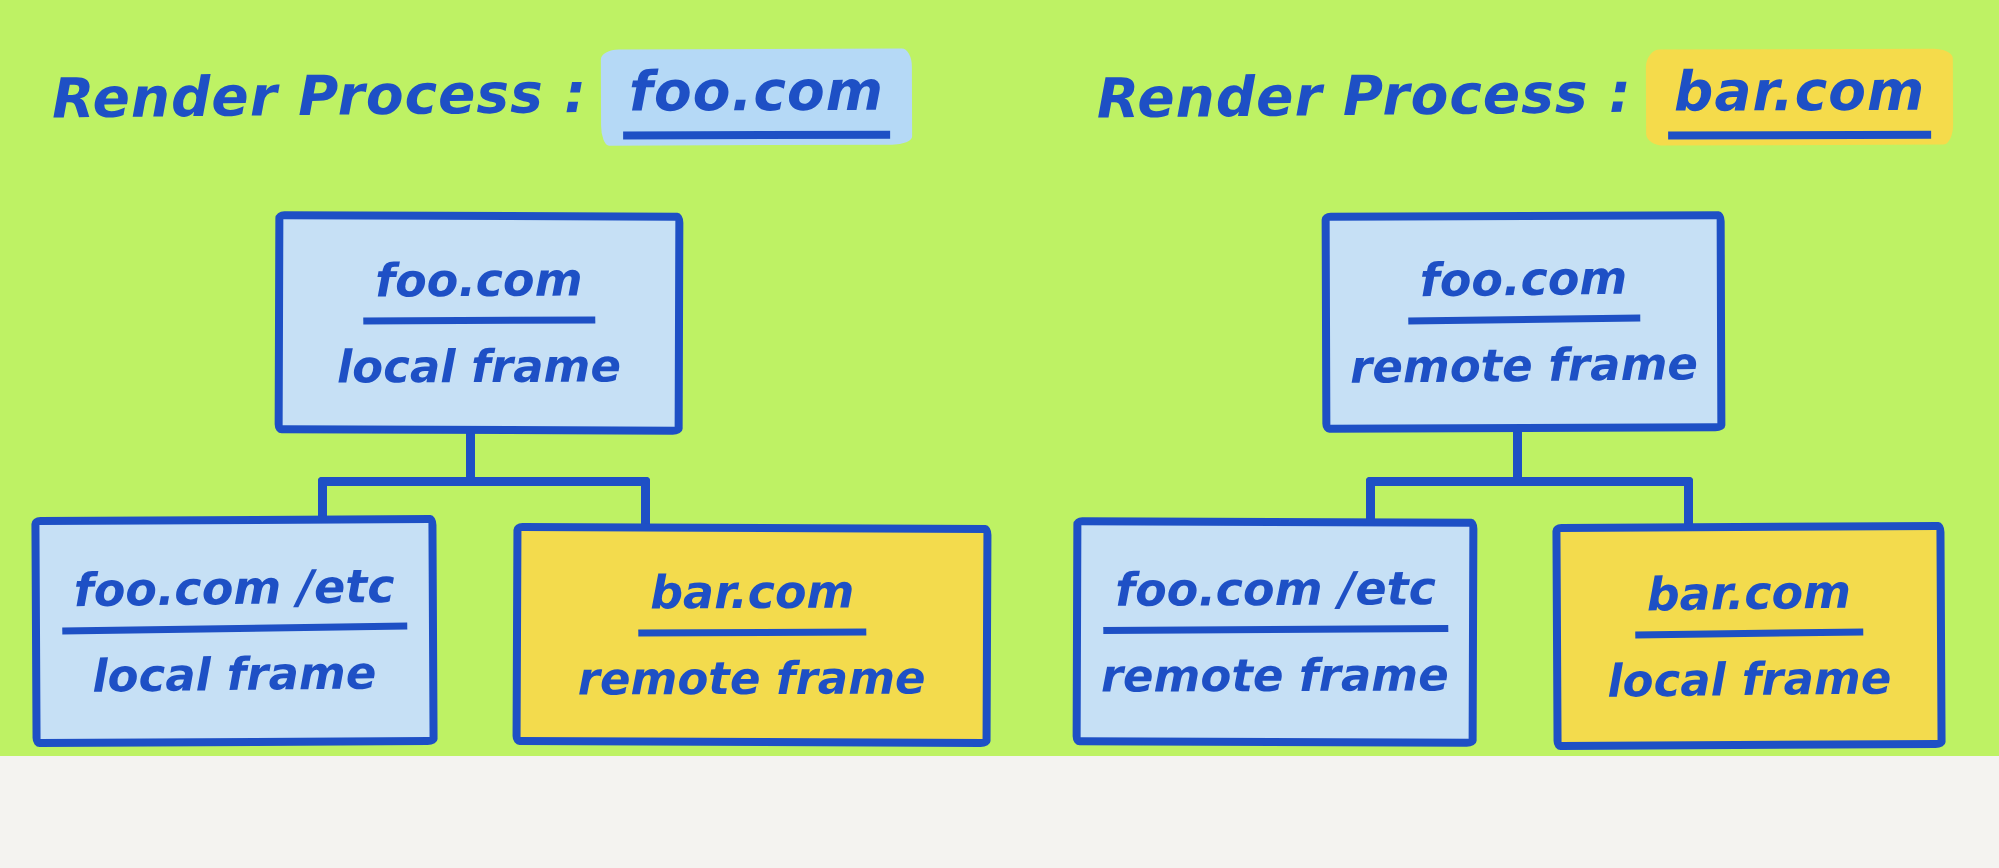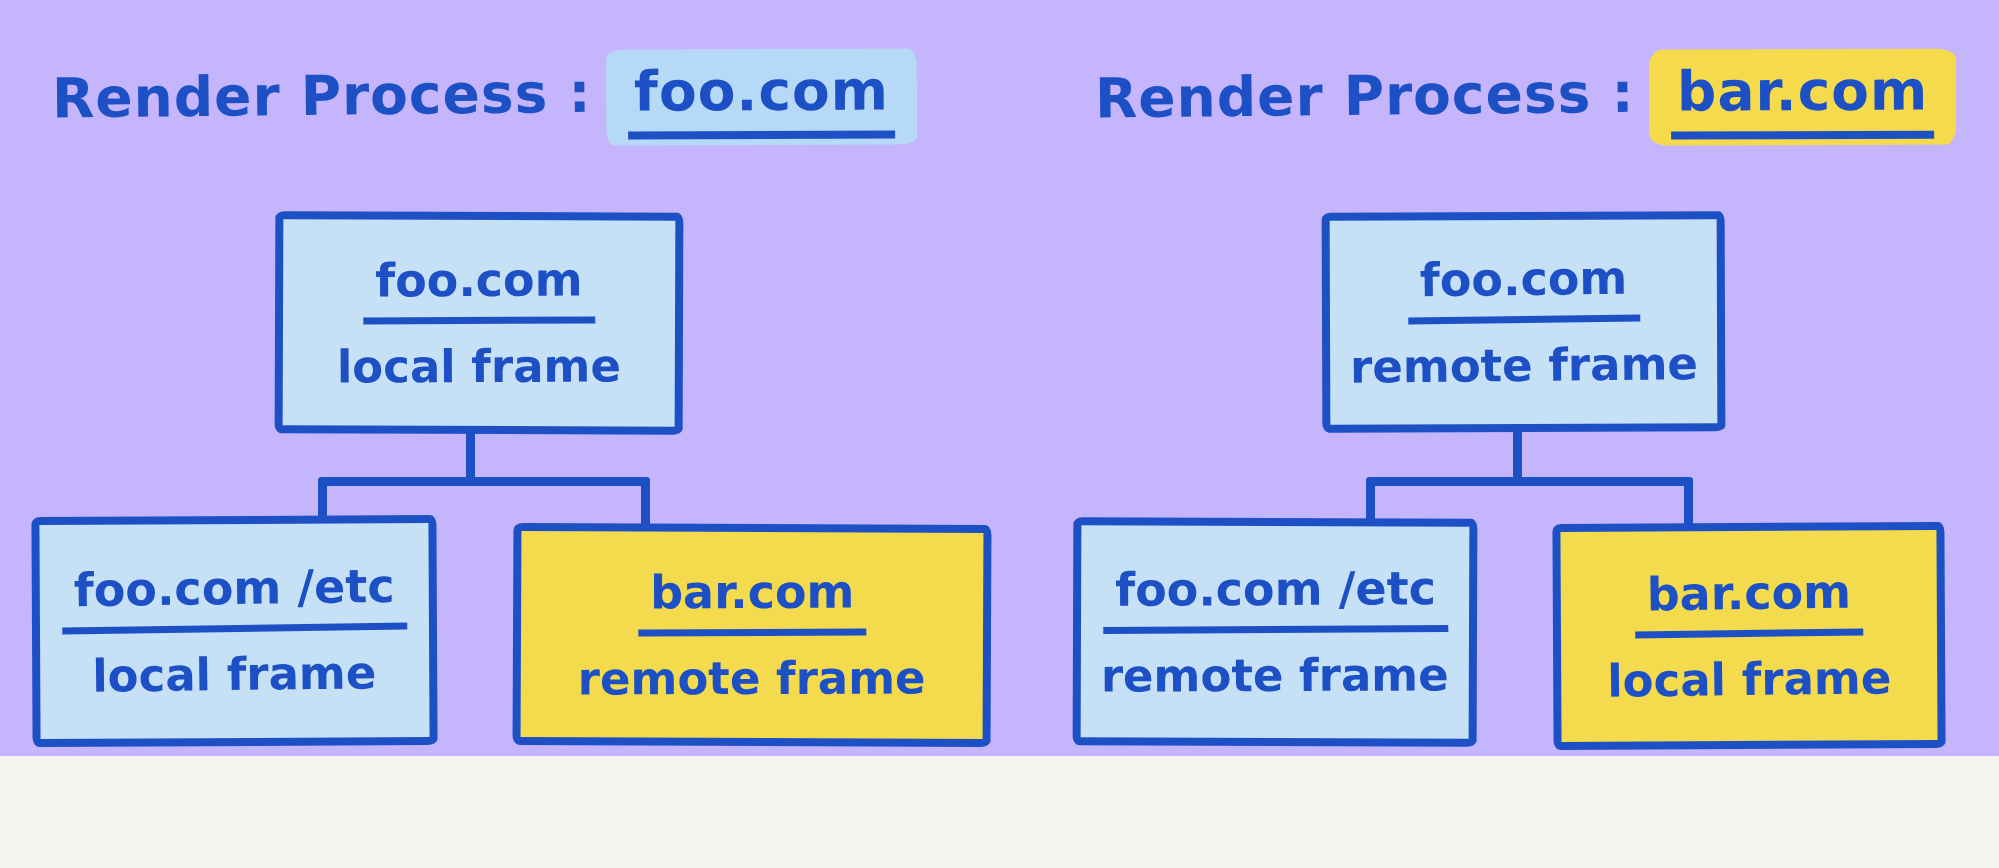--- a/index.html
+++ b/index.html
@@ -12,8 +12,9 @@
   .stage {
     position: relative;
     width: 1999px; height: 756px;
-    background: #c4b5fd;
+    background: #bef264;
     color: #1e50c5;
+    font-style: italic;
   }
 
   

